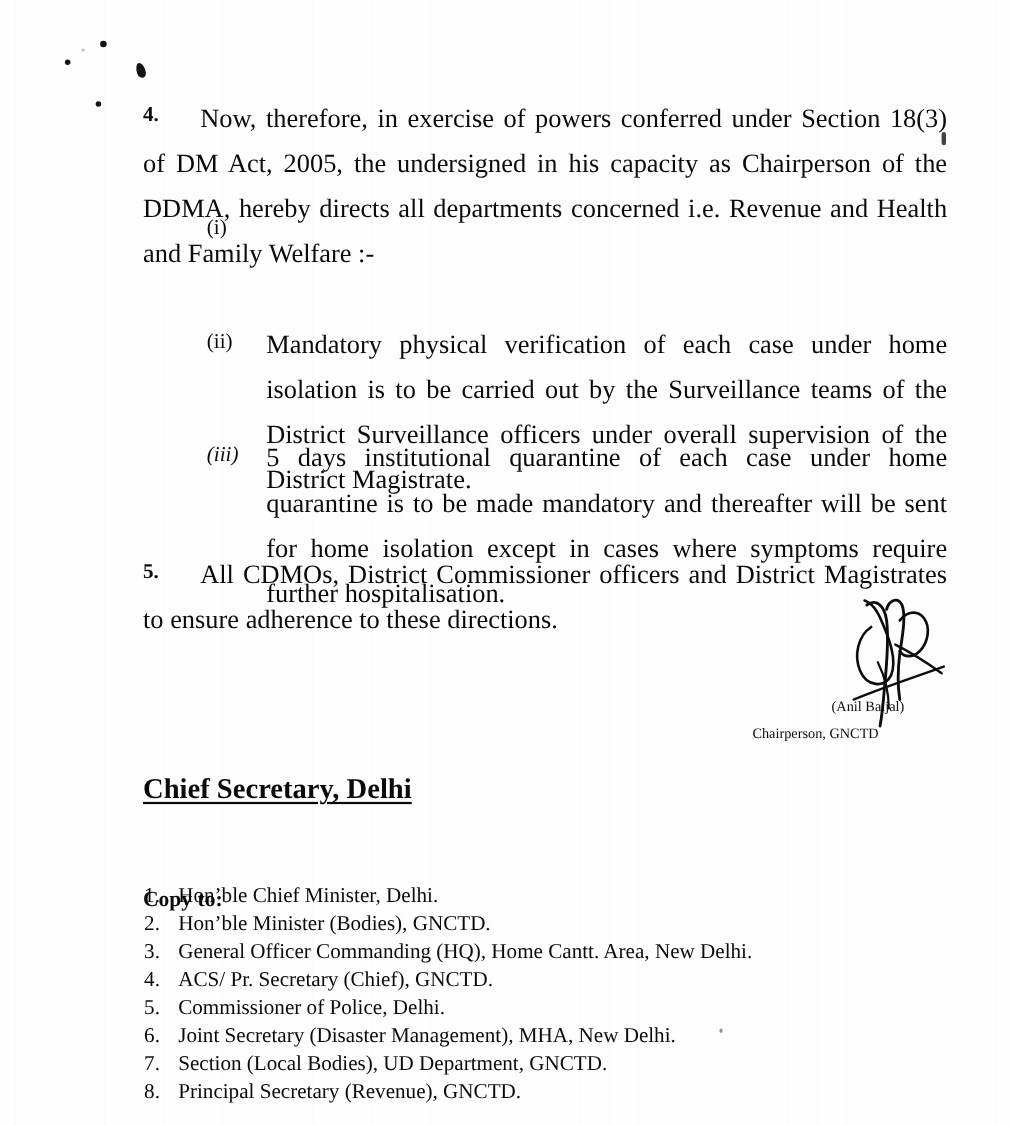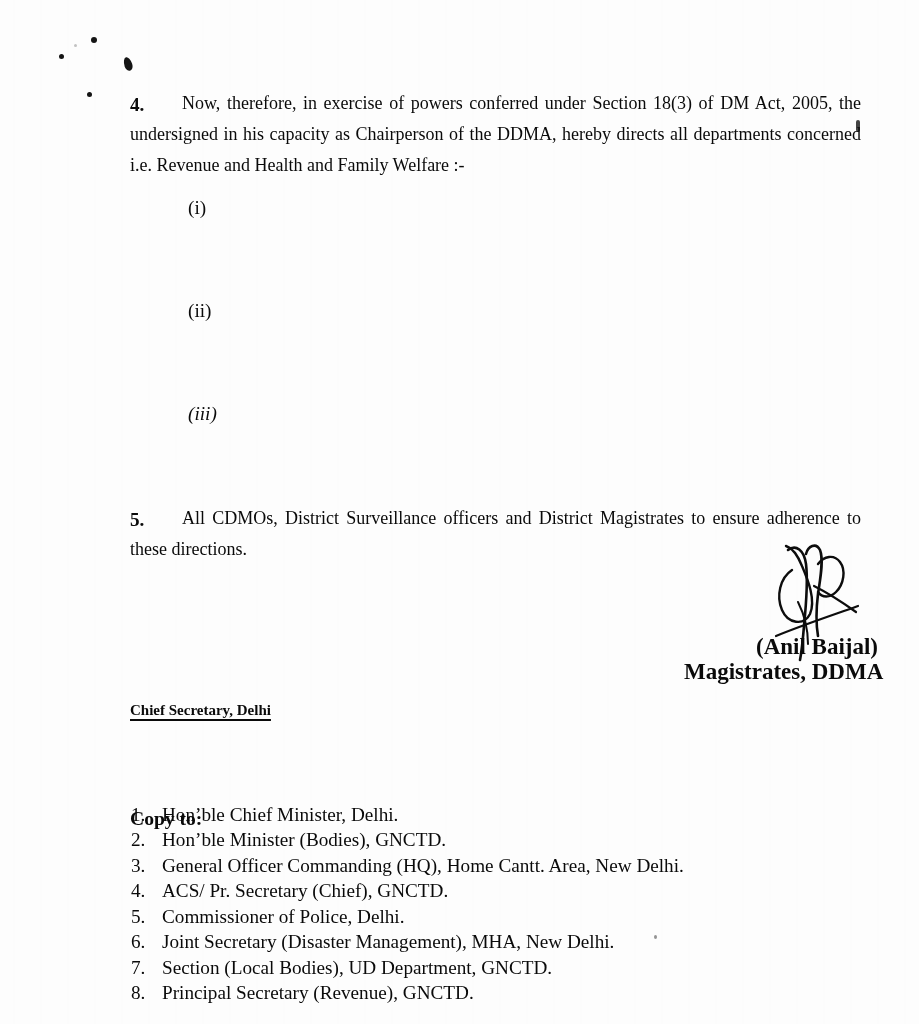--- a/index.html
+++ b/index.html
@@ -45,8 +45,8 @@
   
   .block {
     position: absolute;
-    font-size: 18px;
-    line-height: 31px;
+    font-size: 24px;
+    line-height: 41px;
     text-align: justify;
     text-justify: inter-word;
   }

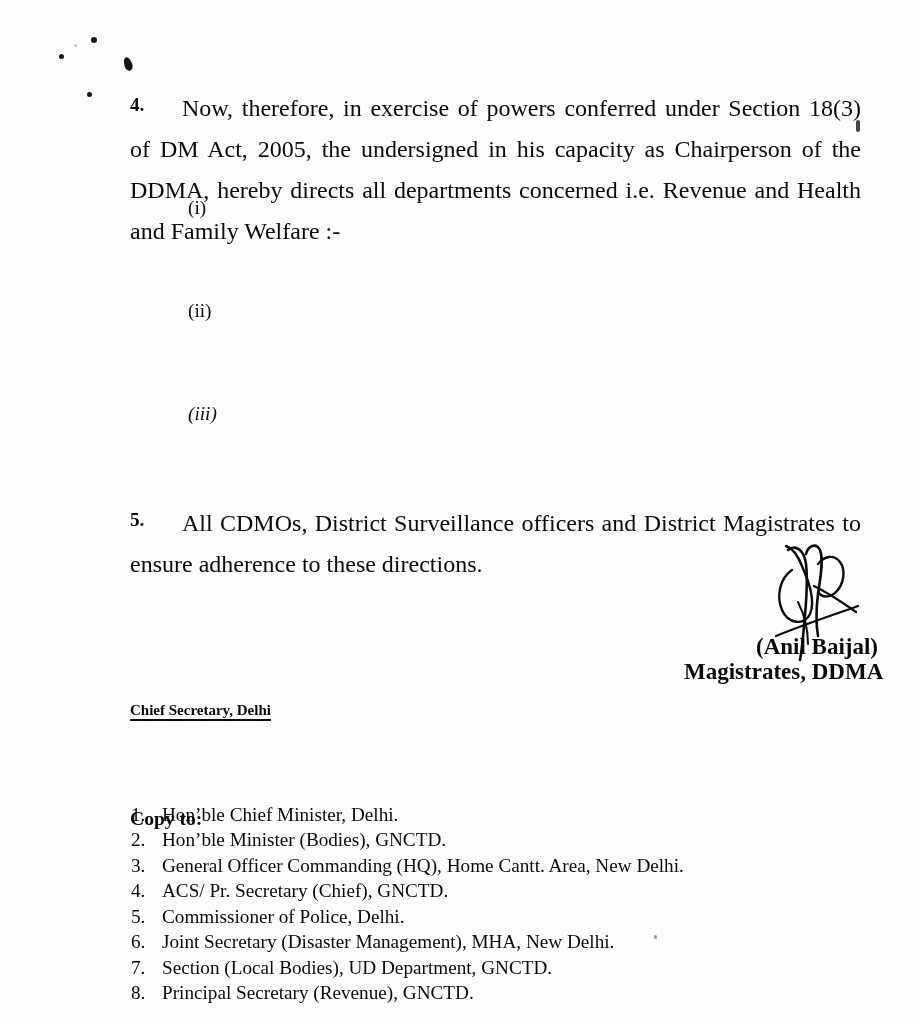--- a/index.html
+++ b/index.html
@@ -130,6 +130,7 @@
   <div class="roman" style="left:188px; top:191px;">(i)</div>
 
   <div class="roman" style="left:188px; top:294px;">(ii)</div>
+  <div class="block" style="left:242px; top:294px; width:619px;">Mandatory physical verification of each case under home isolation is to be carried out by the Surveillance teams of the District Surveillance officers under overall supervision of the District Magistrate.</div>
 
   <div class="roman" style="left:188px; top:397px;font-style:italic;">(iii)</div>
 

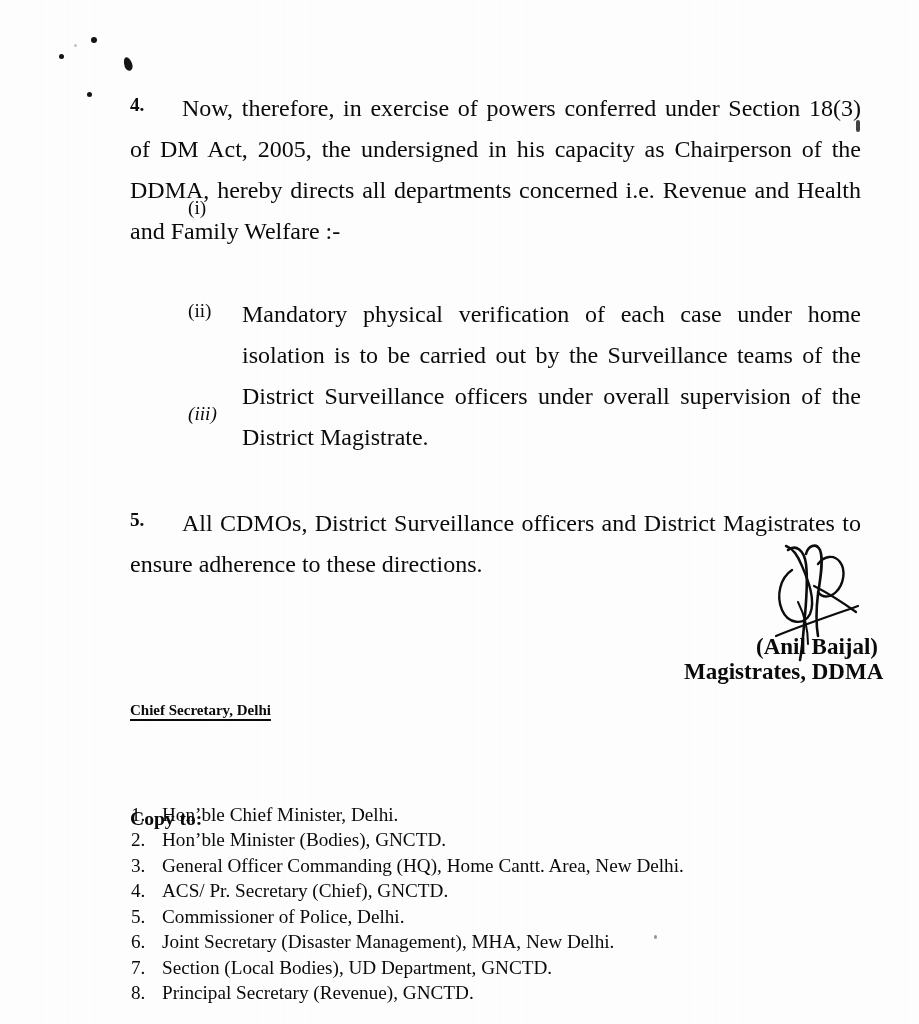--- a/index.html
+++ b/index.html
@@ -133,6 +133,7 @@
   <div class="block" style="left:242px; top:294px; width:619px;">Mandatory physical verification of each case under home isolation is to be carried out by the Surveillance teams of the District Surveillance officers under overall supervision of the District Magistrate.</div>
 
   <div class="roman" style="left:188px; top:397px;font-style:italic;">(iii)</div>
+  <div class="block" style="left:242px; top:397px; width:619px;">5 days institutional quarantine of each case under home quarantine is to be made mandatory and thereafter will be sent for home isolation except in cases where symptoms require further hospitalisation.</div>
 
   <div class="para-num" style="left:130px; top:503px;">5.</div>
   <div class="block" style="left:130px; top:503px; width:731px; text-indent:52px;">All CDMOs, District Surveillance officers and District Magistrates to ensure adherence to these directions.</div>

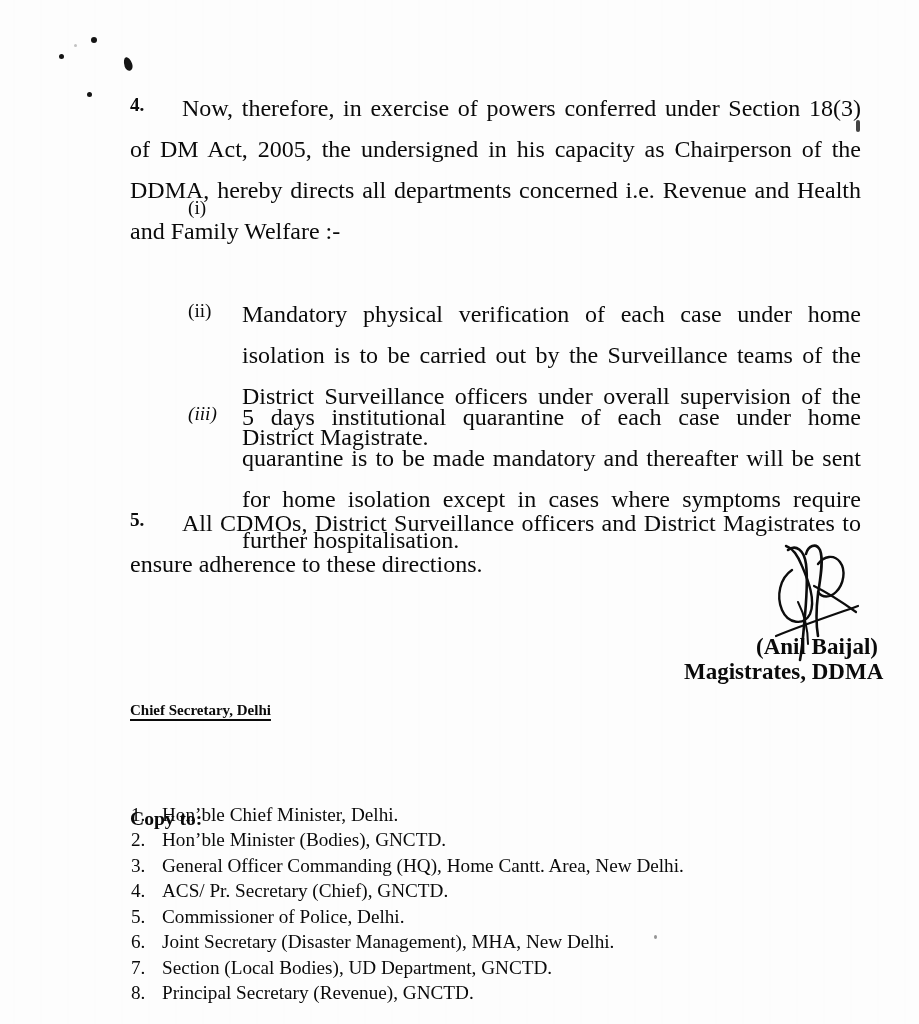--- a/index.html
+++ b/index.html
@@ -136,7 +136,7 @@
   <div class="block" style="left:242px; top:397px; width:619px;">5 days institutional quarantine of each case under home quarantine is to be made mandatory and thereafter will be sent for home isolation except in cases where symptoms require further hospitalisation.</div>
 
   <div class="para-num" style="left:130px; top:503px;">5.</div>
-  <div class="block" style="left:130px; top:503px; width:731px; text-indent:52px;">All CDMOs, District Surveillance officers and District Magistrates to ensure adherence to these directions.</div>
+  <div class="block" style="left:130px; top:503px; width:731px; text-indent:52px;">All CDMOs, District Commissioner officers and District Magistrates to ensure adherence to these directions.</div>
 
   <svg class="signature-mark" style="left:758px; top:540px;" width="110" height="125" viewBox="0 0 110 125">
     <g fill="none" stroke="#0d0d0d" stroke-linecap="round" stroke-linejoin="round">

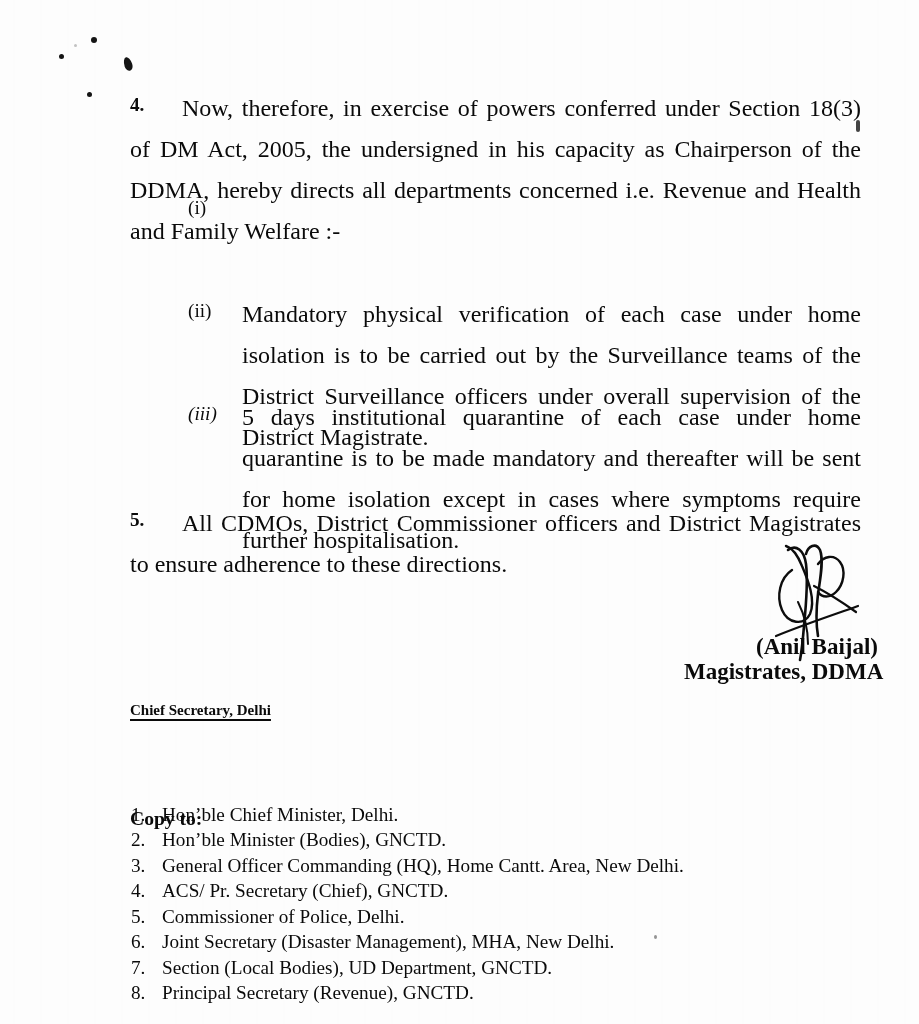--- a/index.html
+++ b/index.html
@@ -64,8 +64,8 @@
 
   .sig-name {
     position: absolute;
-    font-weight: bold;
-    font-size: 23px;
+    font-weight: normal;
+    font-size: 13px;
     white-space: nowrap;
   }
   .signature-mark {

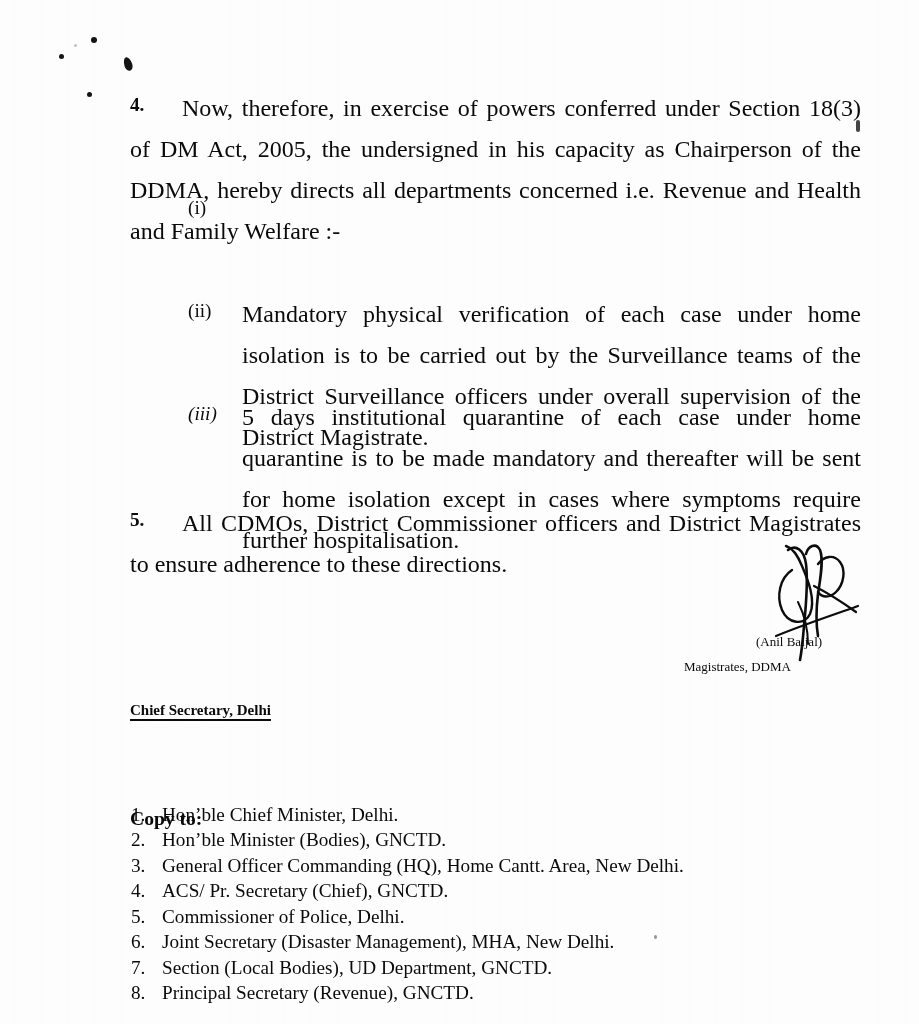--- a/index.html
+++ b/index.html
@@ -151,7 +151,7 @@
   </svg>
 
   <div class="sig-name" style="left:756px; top:634px;">(Anil Baijal)</div>
-  <div class="sig-name" style="left:684px; top:659px;">Magistrates, DDMA</div>
+  <div class="sig-name" style="left:684px; top:659px;">Chairperson, GNCTD</div>
 
   <div class="addressee" style="left:130px; top:702px;">Chief Secretary, Delhi</div>
 

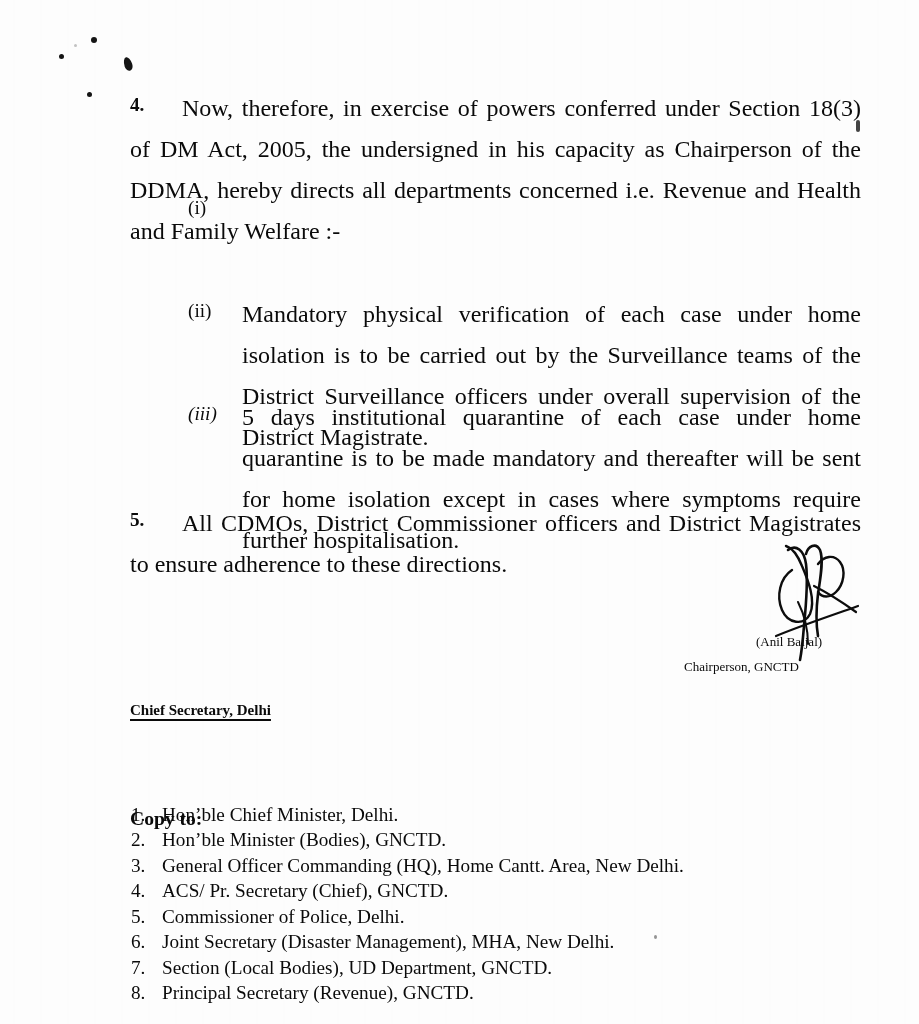--- a/index.html
+++ b/index.html
@@ -76,7 +76,7 @@
   .addressee {
     position: absolute;
     font-weight: bold;
-    font-size: 15px;
+    font-size: 26px;
     text-decoration: underline;
     text-underline-offset: 3.5px;
     text-decoration-thickness: 2px;

